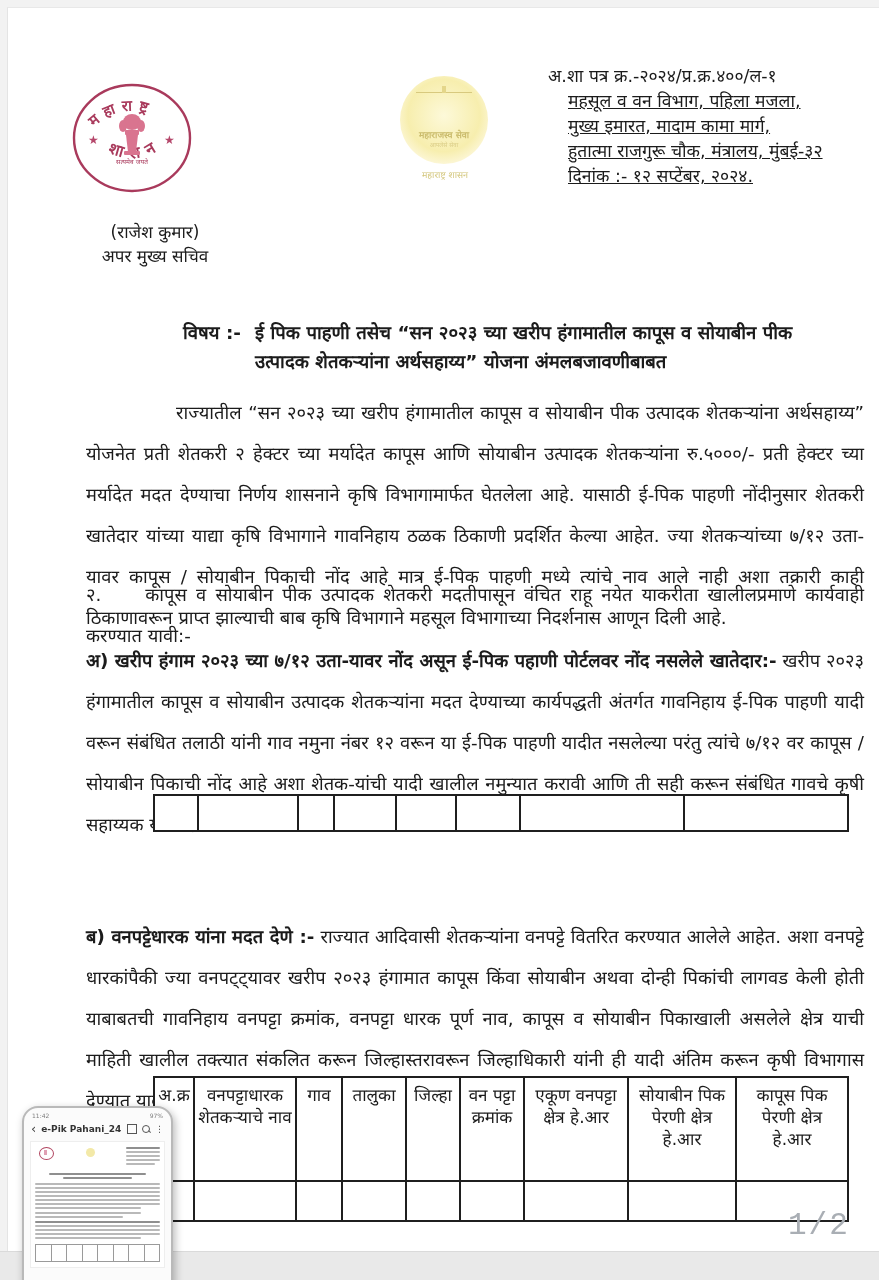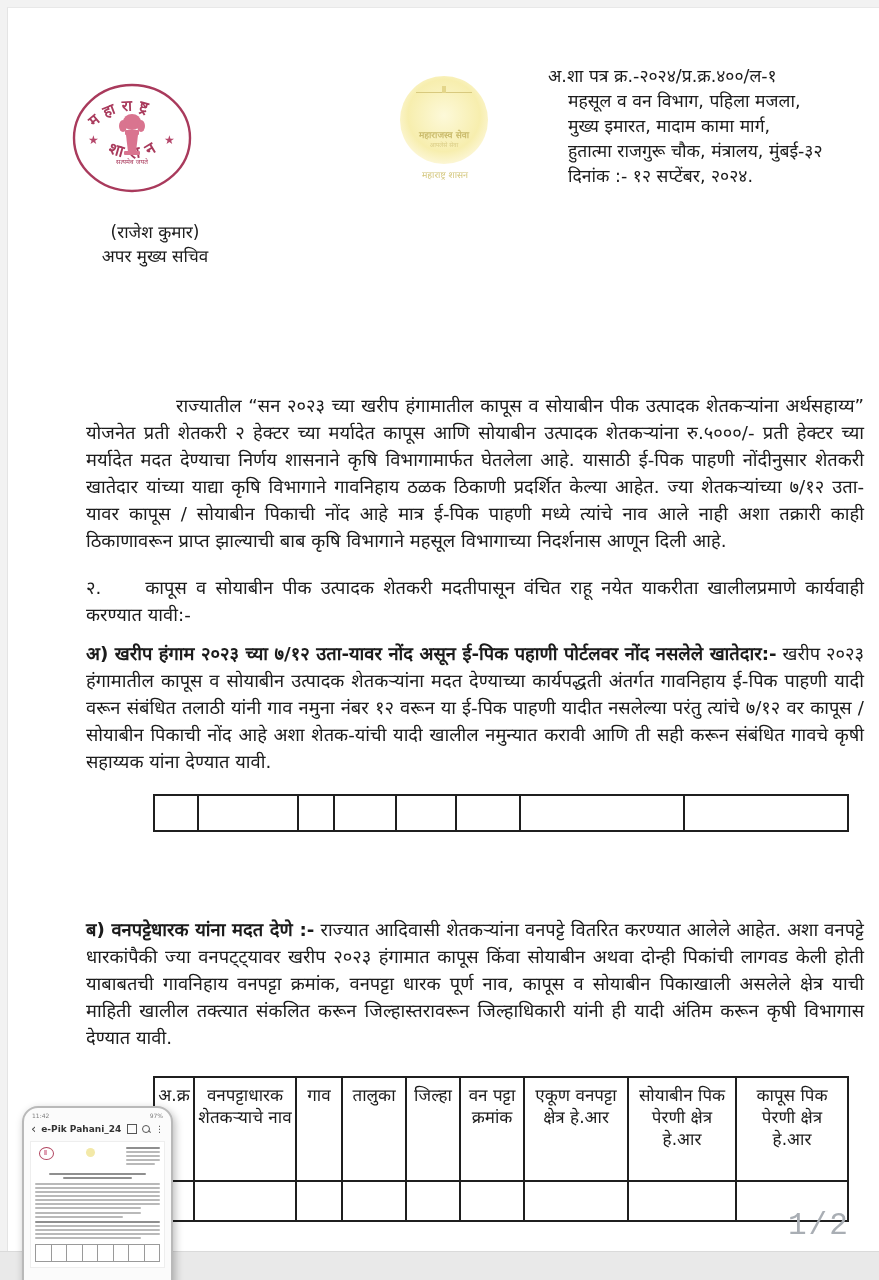--- a/index.html
+++ b/index.html
@@ -25,7 +25,7 @@
 
   
   #refblock{left:540px;top:56px;width:330px;font-size:17.5px;line-height:25px;}
-  #refblock .addr{padding-left:20px;}
+  #refblock .addr{padding-left:20px;text-decoration:underline;}
 
   
   #subject{left:175px;top:310px;width:640px;font-weight:bold;font-size:18.5px;line-height:29px;display:flex;}

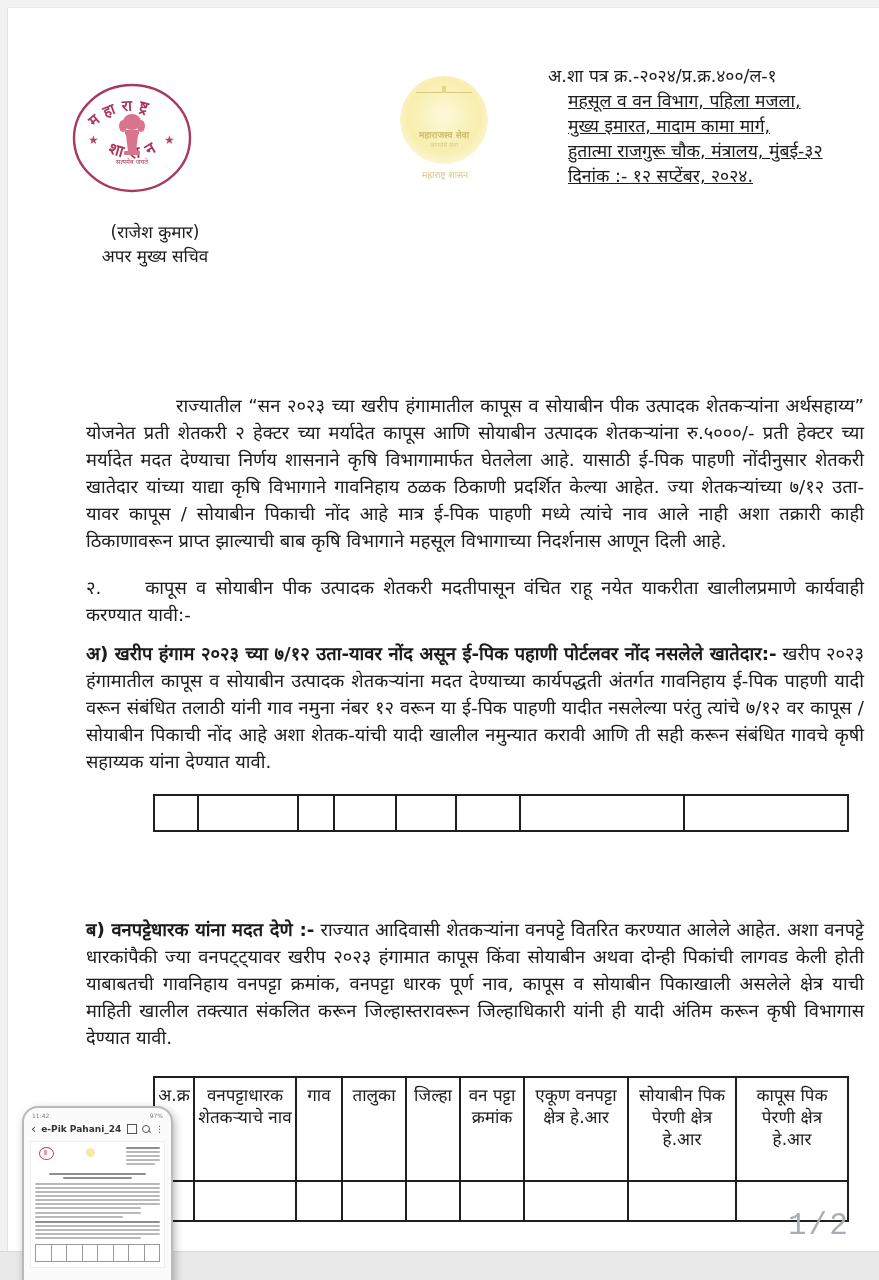--- a/index.html
+++ b/index.html
@@ -137,6 +137,13 @@
       <div class="addr">दिनांक :- १२  सप्टेंबर, २०२४.</div>
     </div>
 
+    <div class="abs" id="subject">
+      <div class="lbl">विषय :-</div>
+      <div>
+        <div>ई पिक पाहणी तसेच “सन २०२३ च्या खरीप हंगामातील कापूस व सोयाबीन पीक</div>
+        <div class="l2">उत्पादक शेतकऱ्यांना अर्थसहाय्य” योजना अंमलबजावणीबाबत</div>
+      </div>
+    </div>
 
     <div class="abs para" id="para1">राज्यातील “सन २०२३ च्या खरीप हंगामातील कापूस व सोयाबीन पीक उत्पादक शेतकऱ्यांना अर्थसहाय्य” योजनेत प्रती शेतकरी २ हेक्टर च्या मर्यादेत कापूस आणि सोयाबीन उत्पादक शेतकऱ्यांना रु.५०००/- प्रती हेक्टर च्या मर्यादेत मदत देण्याचा निर्णय शासनाने कृषि विभागामार्फत घेतलेला आहे. यासाठी ई-पिक पाहणी नोंदीनुसार शेतकरी खातेदार यांच्या याद्या कृषि विभागाने गावनिहाय ठळक ठिकाणी प्रदर्शित केल्या आहेत. ज्या शेतकऱ्यांच्या ७/१२ उता-यावर कापूस / सोयाबीन पिकाची नोंद आहे मात्र ई-पिक पाहणी मध्ये त्यांचे नाव आले नाही अशा तक्रारी काही ठिकाणावरून प्राप्त झाल्याची बाब कृषि विभागाने महसूल विभागाच्या निदर्शनास आणून दिली आहे.</div>
 

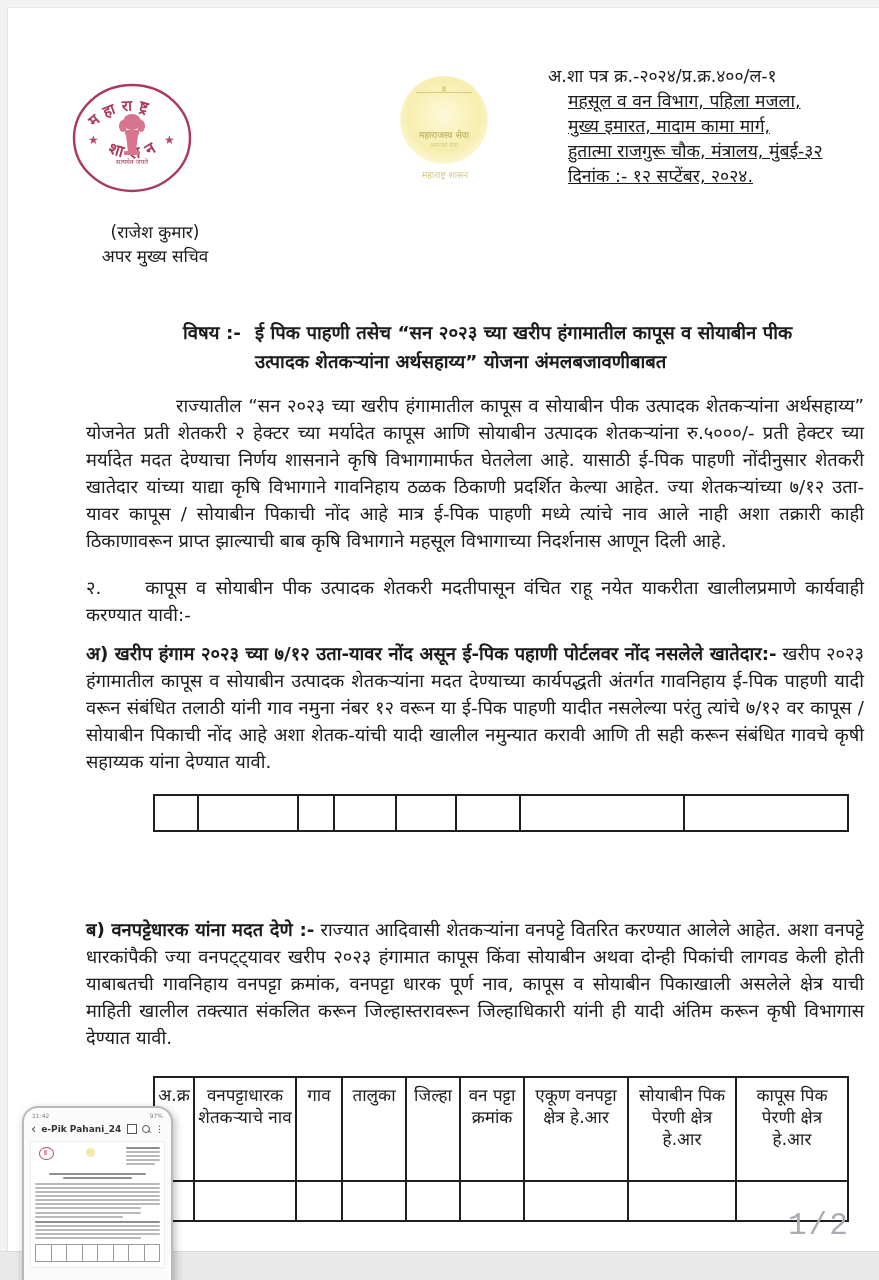--- a/index.html
+++ b/index.html
@@ -33,7 +33,7 @@
   #subject .l2{padding-left:0px;}
 
   
-  .para{left:78px;width:778px;font-size:18.3px;line-height:27px;text-align:justify;}
+  .para{left:78px;width:778px;font-size:18.3px;line-height:41px;text-align:justify;}
   #para1{top:384px;text-indent:90px;}
   #para2{top:566px;}
   #para2 .num{padding-right:44px;}

